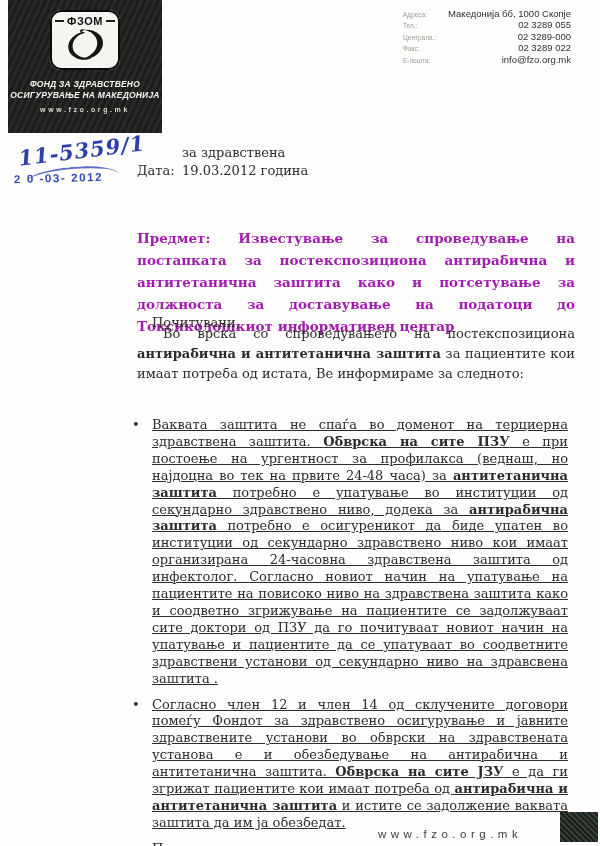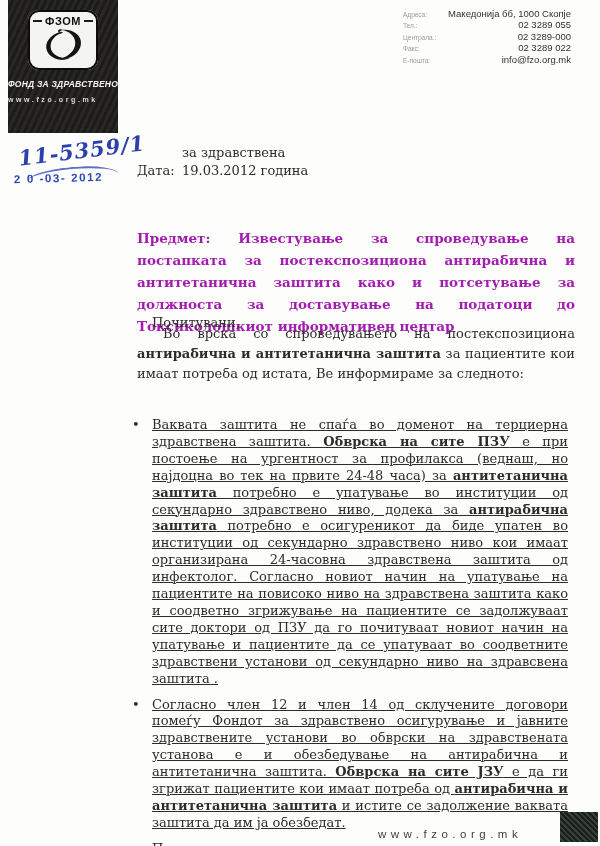--- a/index.html
+++ b/index.html
@@ -12,10 +12,10 @@
 
   
   .logo-block{
-    position:absolute;left:8px;top:0;width:110px;height:133px;
+    position:absolute;left:8px;top:0;width:154px;height:133px;
     background:#201f1d;
     background-image:repeating-linear-gradient(115deg,rgba(255,255,255,.04) 0 3px,rgba(0,0,0,.12) 3px 6px);
-    text-align:left;box-sizing:border-box;padding-top:10px;
+    text-align:center;box-sizing:border-box;padding-top:10px;
   }
   .logo-card{
     width:70px;height:60px;margin:0 auto;background:#f4f4f0;

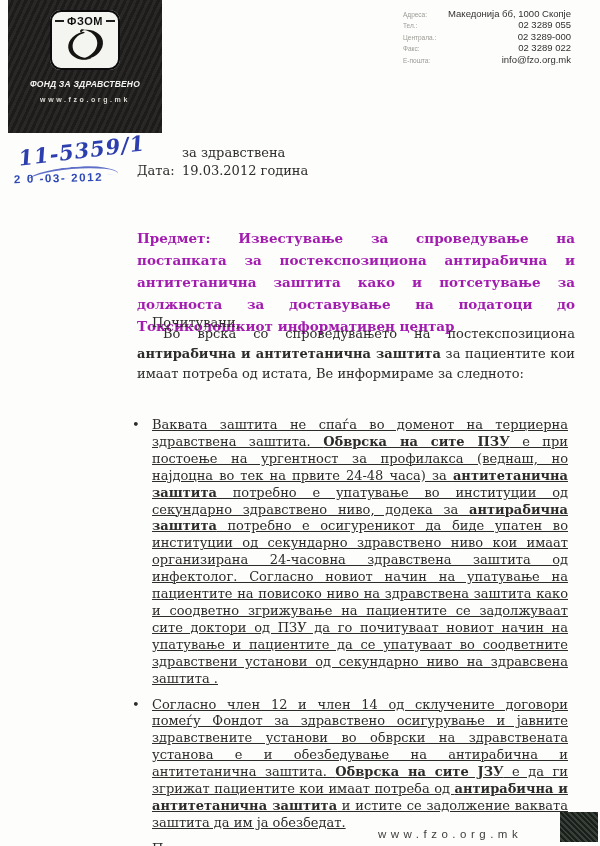--- a/index.html
+++ b/index.html
@@ -123,6 +123,7 @@
       </svg>
     </div>
     <div class="logo-org first">ФОНД ЗА ЗДРАВСТВЕНО</div>
+    <div class="logo-org">ОСИГУРУВАЊЕ НА МАКЕДОНИЈА</div>
     <div class="logo-site">www.fzo.org.mk</div>
   </div>
 

